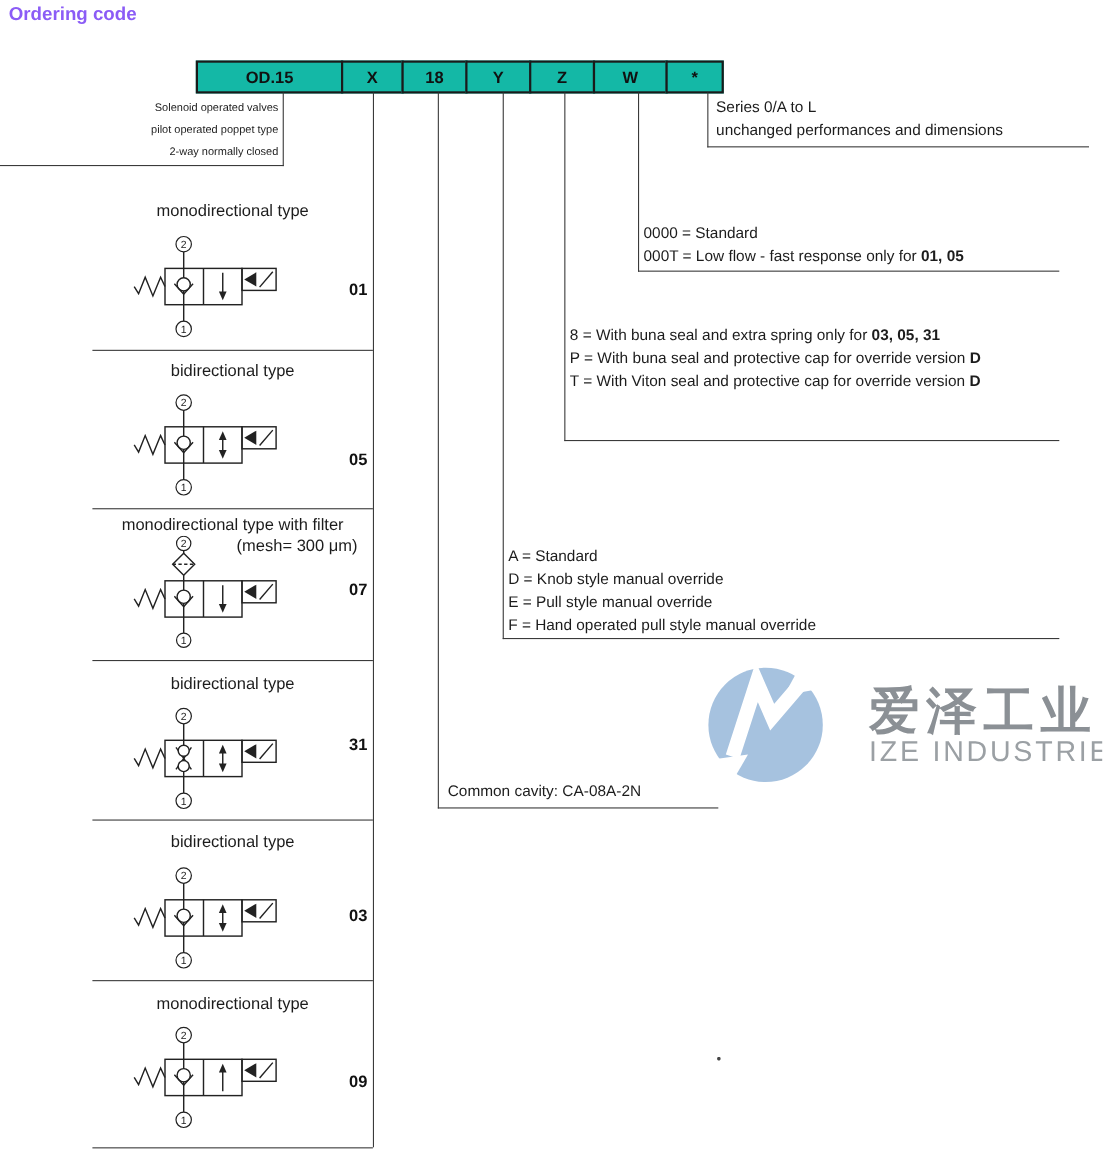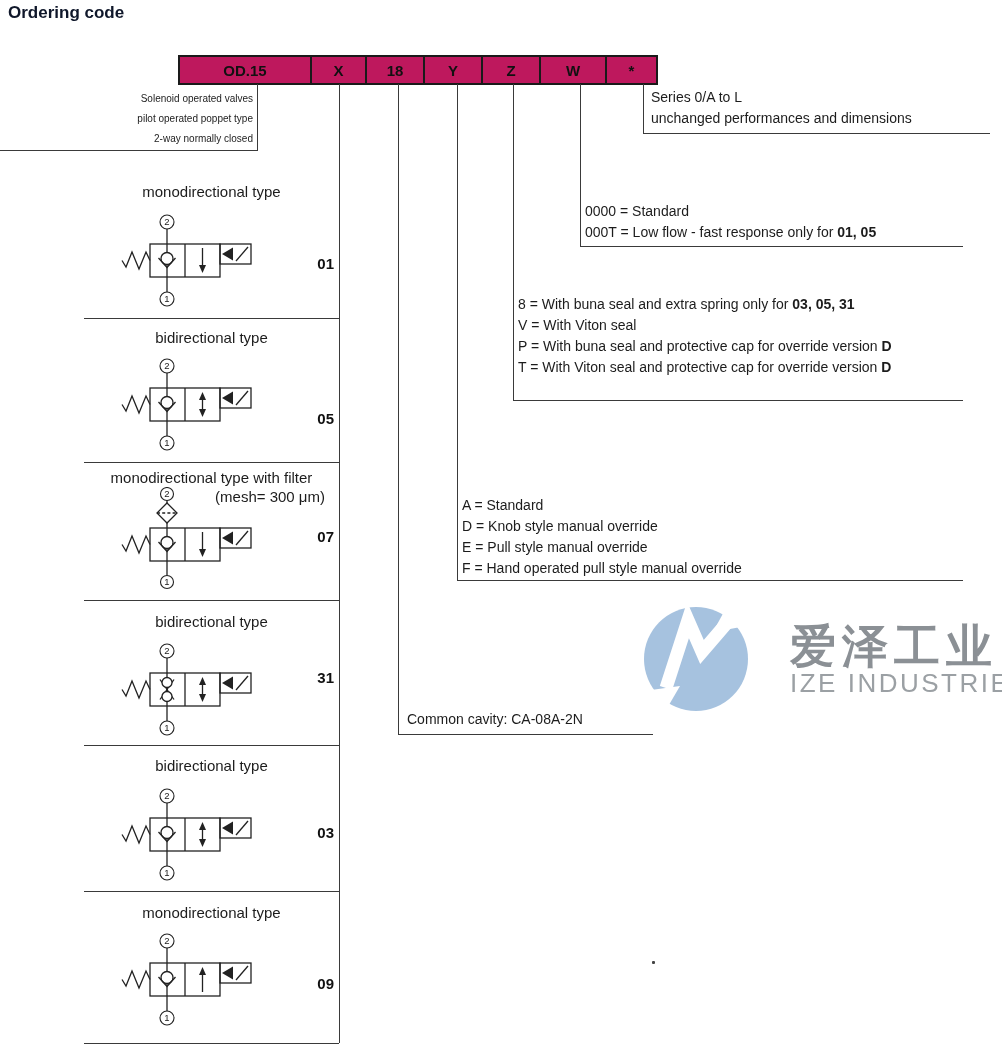--- a/index.html
+++ b/index.html
@@ -10,7 +10,7 @@
   .abs{position:absolute;}
   .vline{position:absolute;width:1px;background:#3a3a3a;}
   .hline{position:absolute;height:1px;background:#3a3a3a;}
-  .title{position:absolute;left:8px;top:3px;font-size:17px;font-weight:bold;color:#0f172a;}
+  .title{position:absolute;left:8px;top:3px;font-size:17px;font-weight:bold;color:#8b5cf6;}
   #code-row{position:absolute;left:178px;top:55px;display:flex;}
   .code-box{
     box-sizing:border-box;height:30px;border:2px solid #1a1a1a;margin-left:-2px;

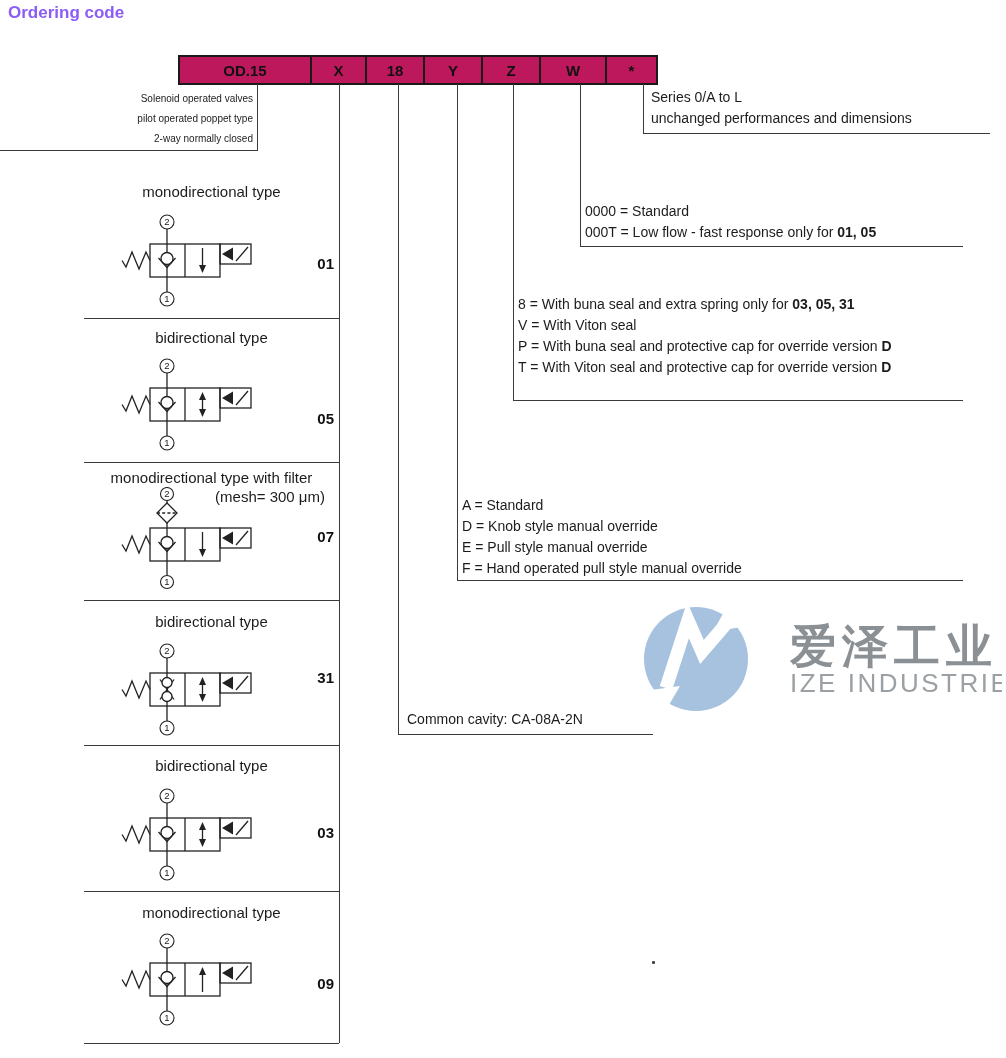--- a/index.html
+++ b/index.html
@@ -15,7 +15,7 @@
   .code-box{
     box-sizing:border-box;height:30px;border:2px solid #1a1a1a;margin-left:-2px;
     display:flex;align-items:center;justify-content:center;
-    font-size:15px;font-weight:bold;color:#111;background:#be185d;
+    font-size:15px;font-weight:bold;color:#111;background:#14b8a6;
   }
   .code-box:first-child{margin-left:0;}
   #descriptor{position:absolute;left:0;top:89px;width:253px;text-align:right;font-size:10px;line-height:20px;}

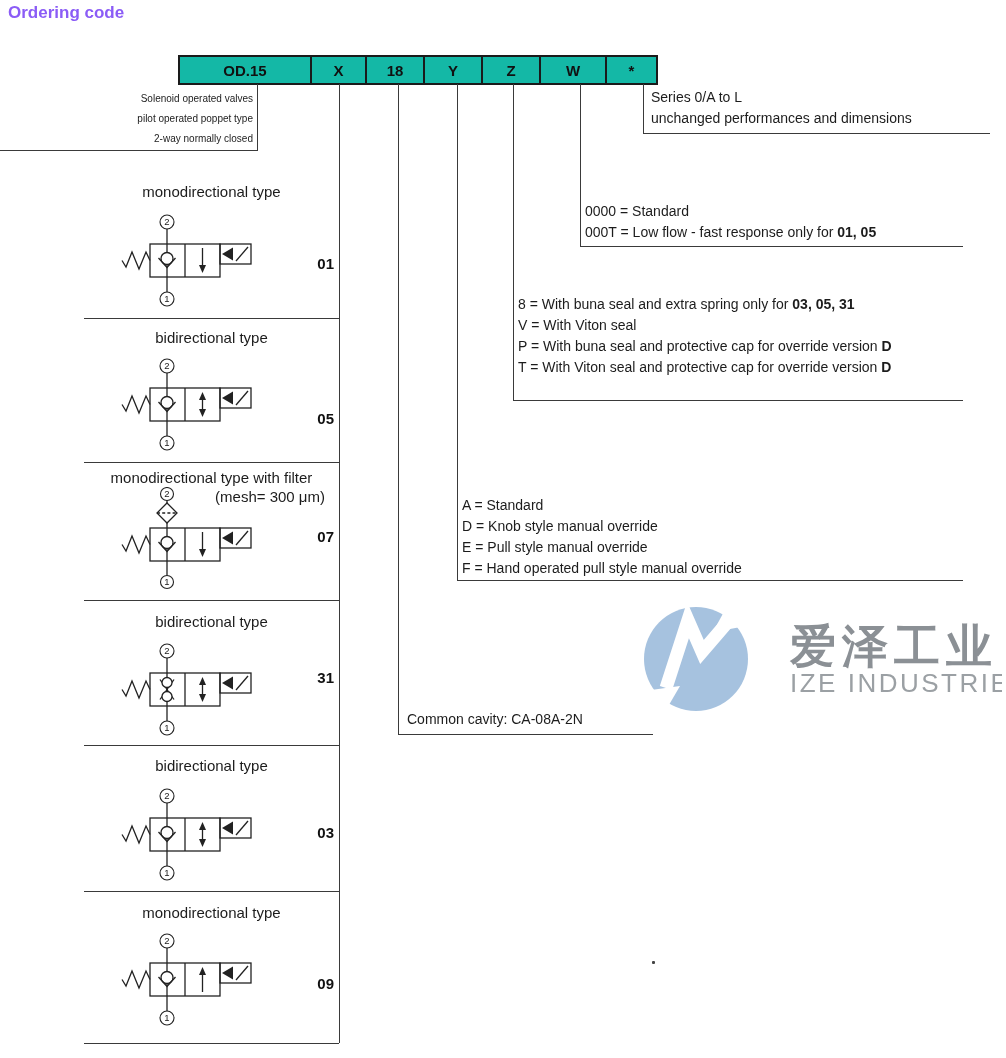--- a/index.html
+++ b/index.html
@@ -83,7 +83,6 @@
       </div>
       <div class="callout-text" style="left: 518px; top: 294px;">
         <div><span>8 = With buna seal and extra spring only for </span><b>03, 05, 31</b></div>
-        <div><span>V = With Viton seal</span></div>
         <div><span>P = With buna seal and protective cap for override version </span><b>D</b></div>
         <div><span>T = With Viton seal and protective cap for override version </span><b>D</b></div>
       </div>

